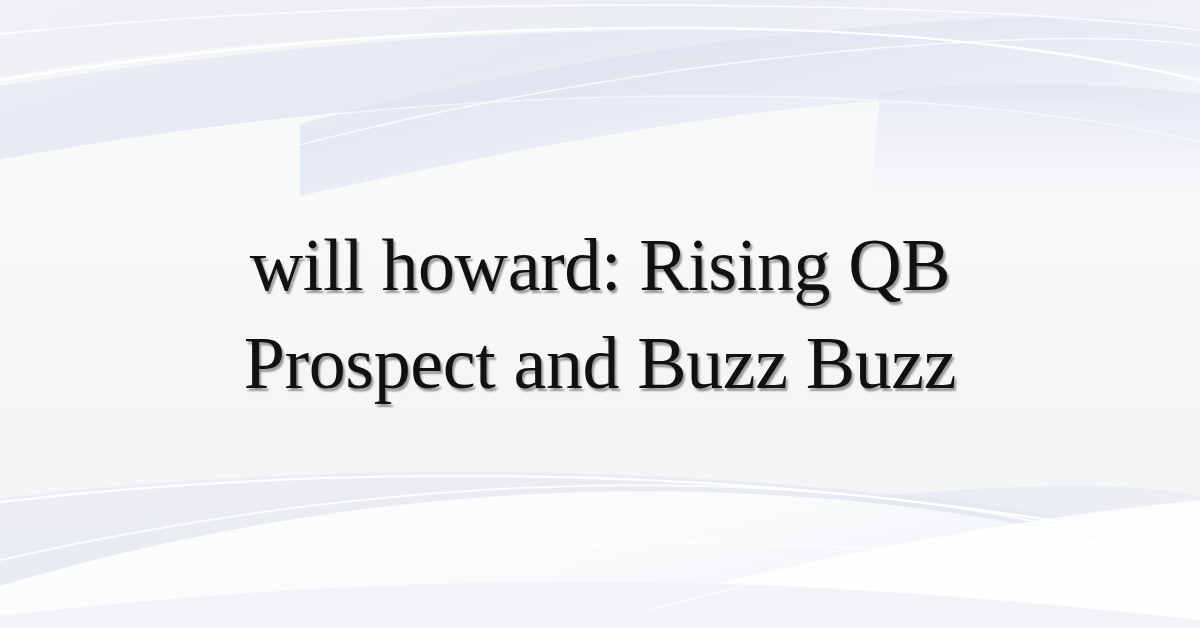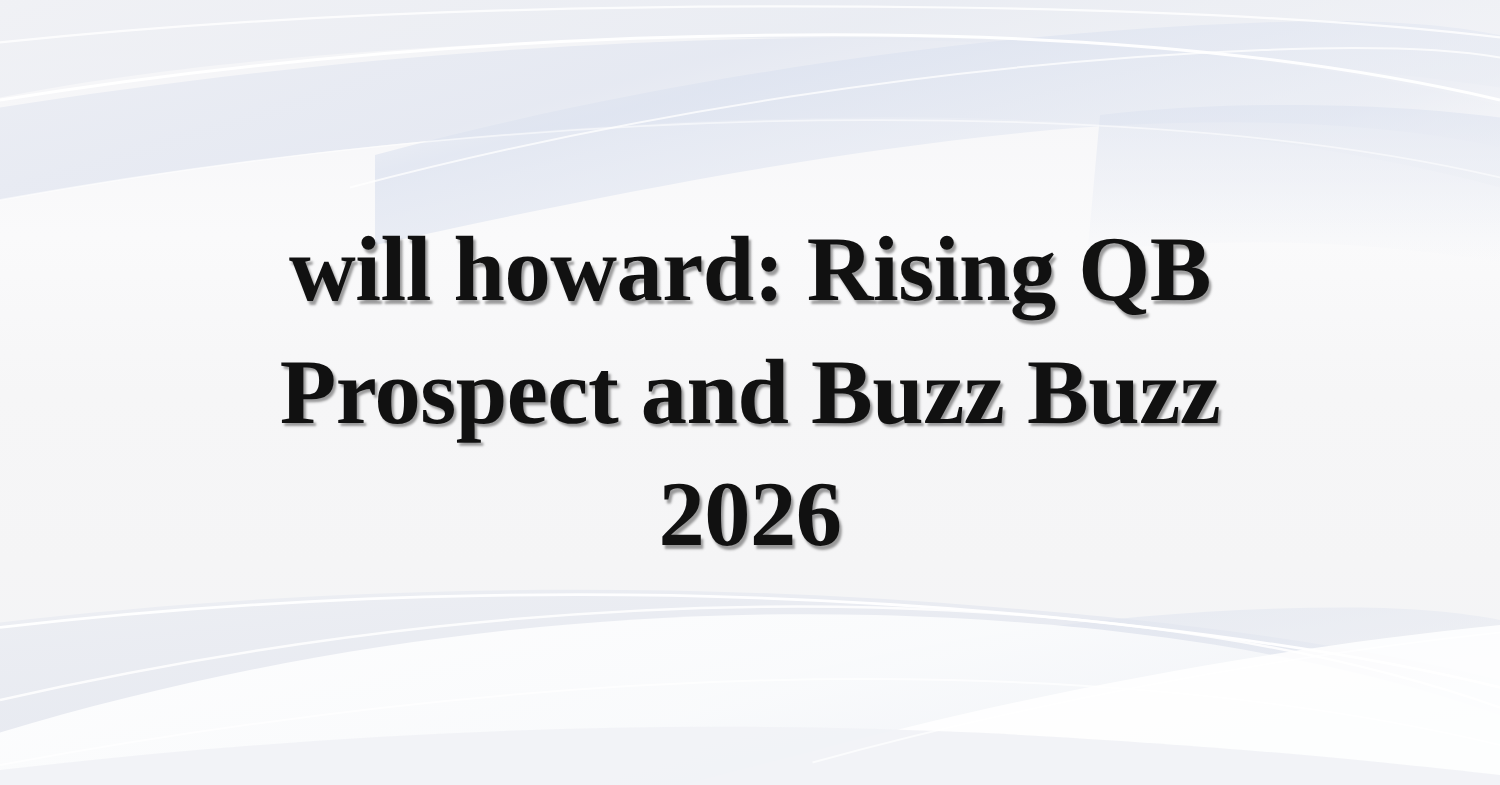--- a/index.html
+++ b/index.html
@@ -64,7 +64,7 @@
     margin: 17px;
     text-align: center;
     font-family: "Liberation Serif", "DejaVu Serif", serif;
-    font-weight: 700;
+    font-weight: 400;
     font-size: 74px;
     line-height: 98px;
     letter-spacing: -0.4px;

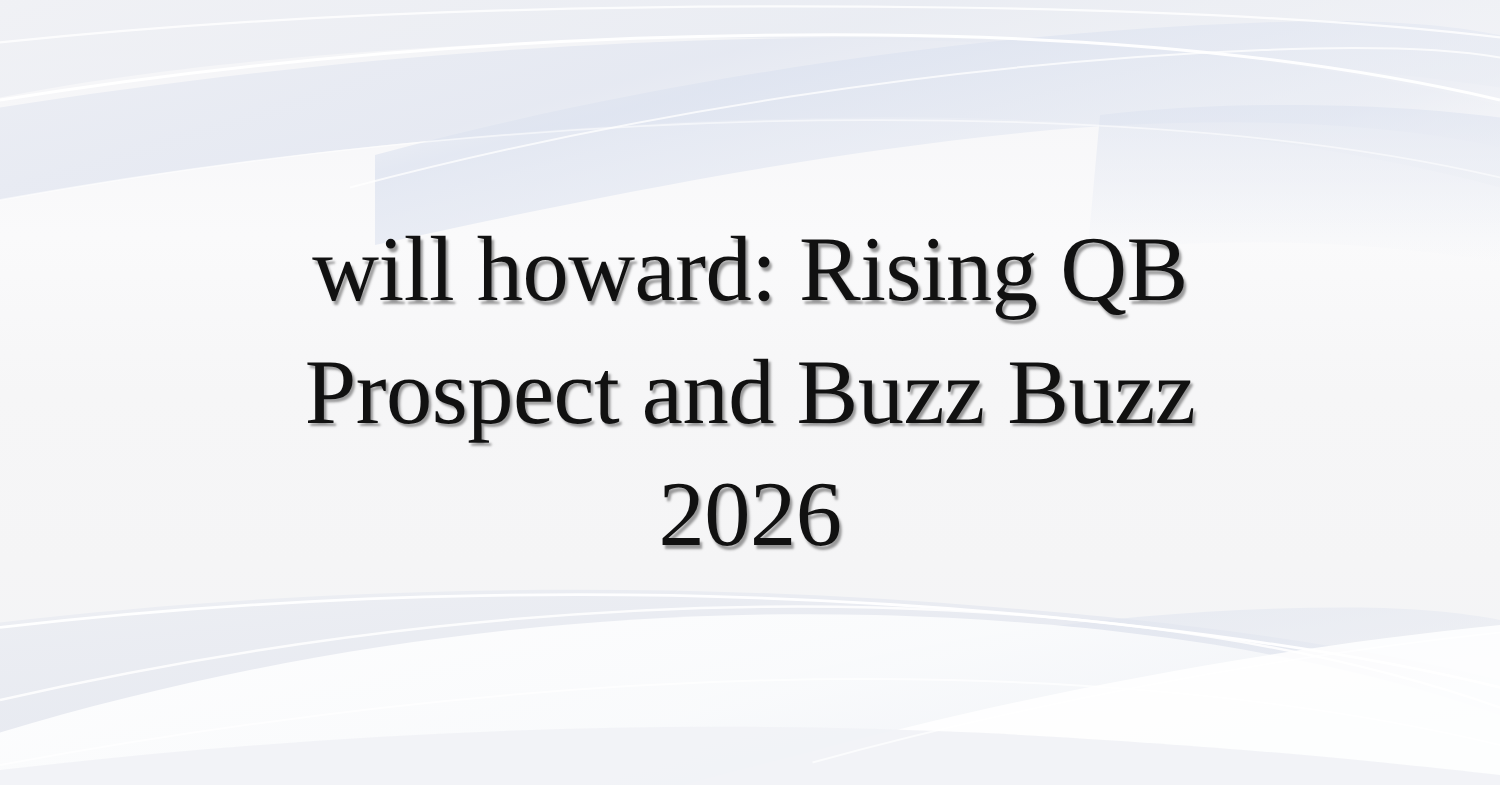--- a/index.html
+++ b/index.html
@@ -169,7 +169,6 @@
     <h1 class="headline">
       <span class="hl-line">will howard: Rising QB</span>
       <span class="hl-line">Prospect and Buzz Buzz</span>
-      <span class="hl-line">2026</span>
     </h1>
   </div>
 

